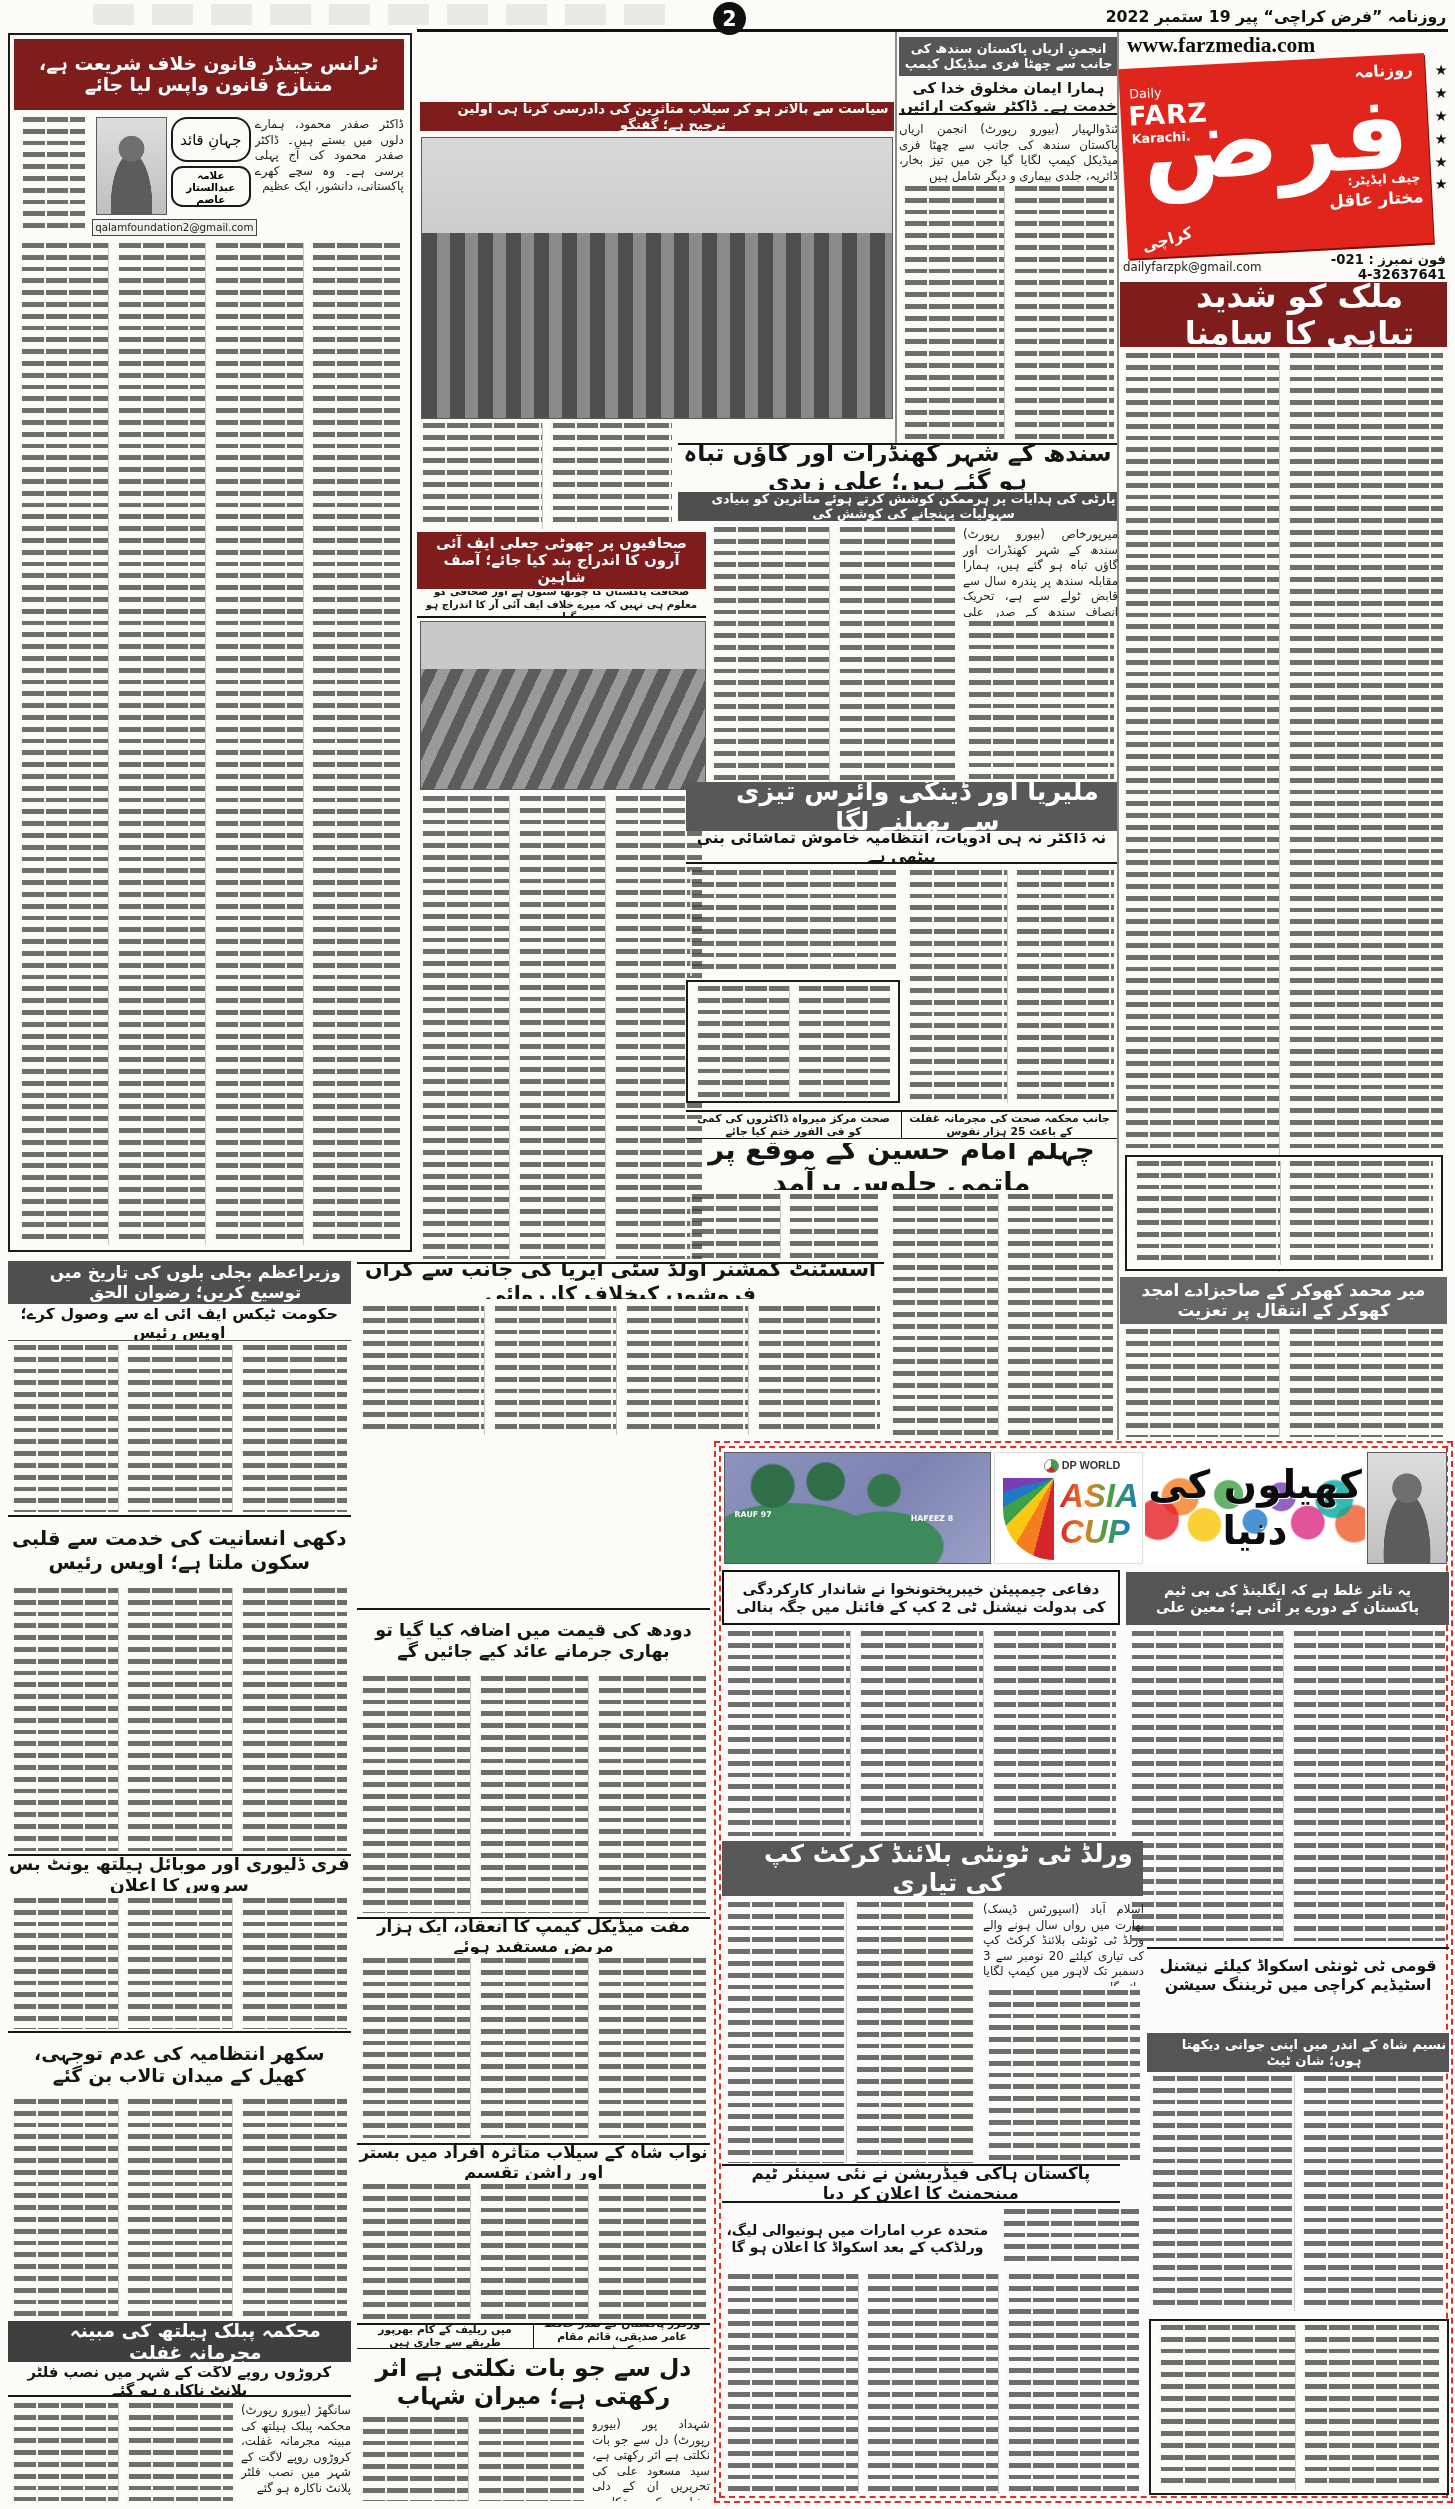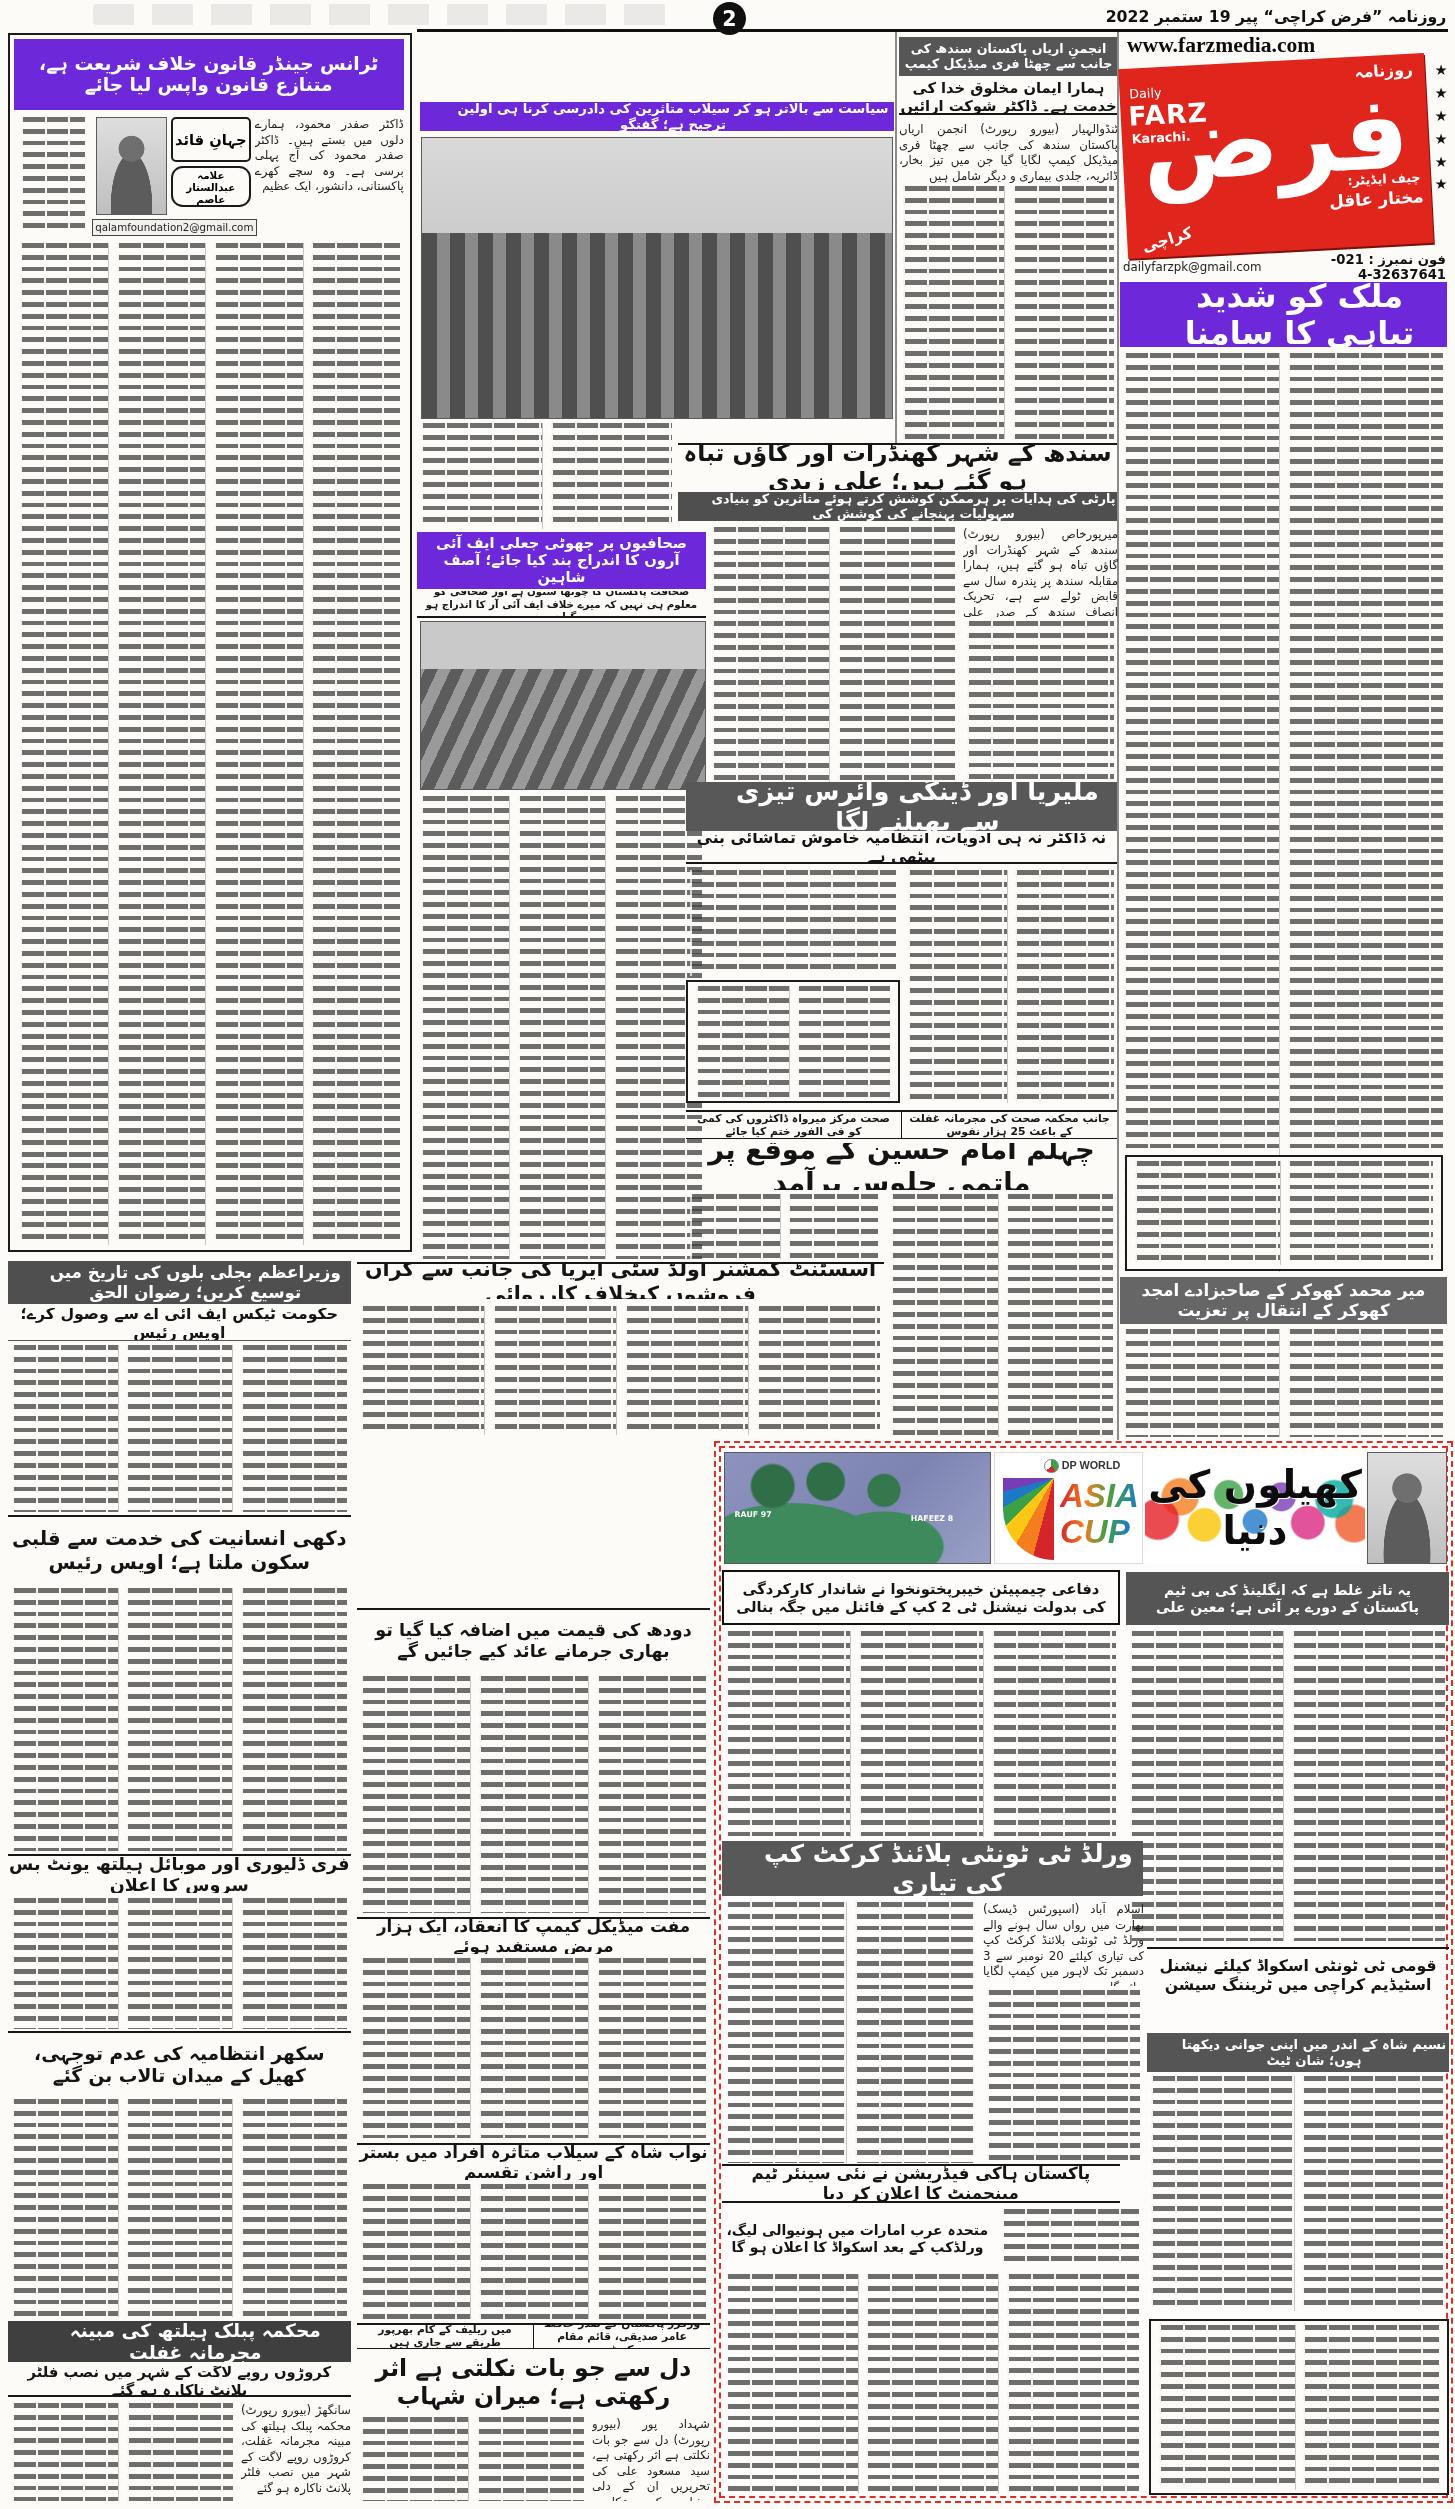--- a/index.html
+++ b/index.html
@@ -10,7 +10,7 @@
       display:flex;align-items:center;justify-content:center;text-align:center;line-height:1.18;overflow:hidden;}
   .bar{direction:rtl;color:#fff;background:#565656;display:flex;align-items:center;justify-content:center;
       font-weight:bold;text-align:center;line-height:1.15;overflow:hidden;padding-left:32px;}
-  .bar.k{background:#6d28d9;}
+  .bar.k{background:#7f1d1d;}
   .lead{direction:rtl;text-align:justify;font-size:11.8px;line-height:1.32;color:#1d1d1d;overflow:hidden;}
   .box{border:2px solid #1c1c1c;background:#fcfbf8;}
   .simgrid{display:flex;direction:rtl;overflow:hidden;}

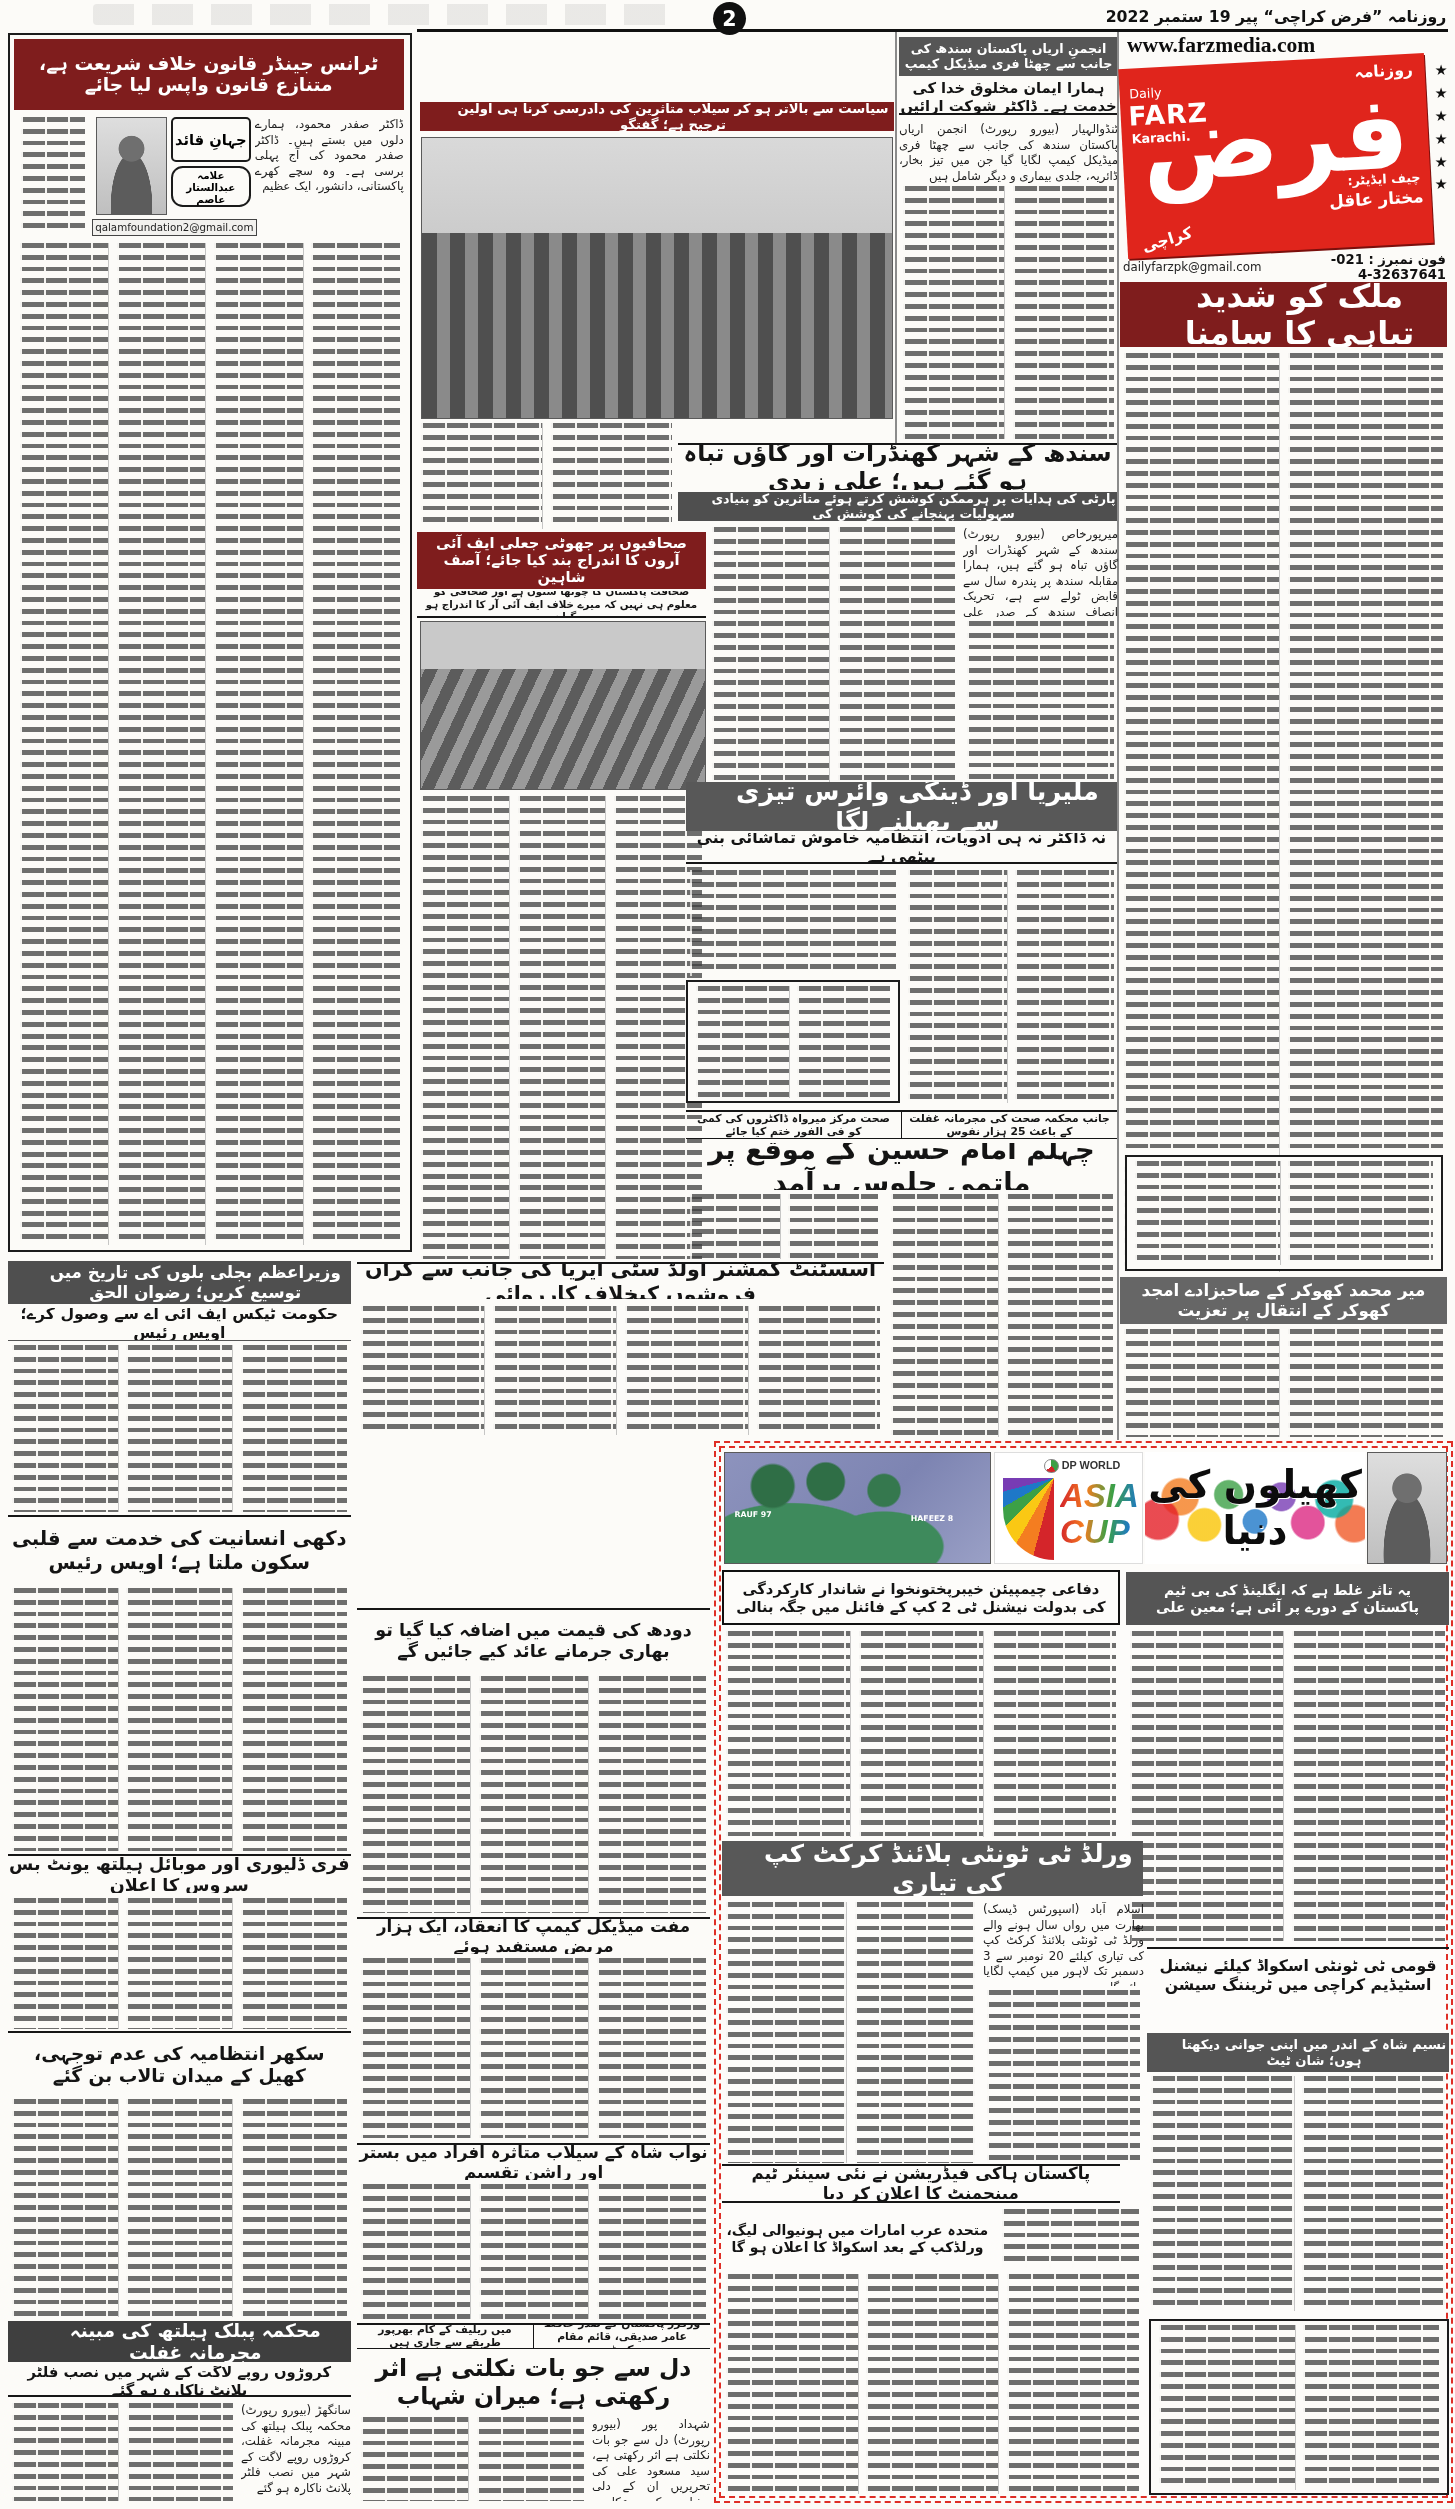--- a/index.html
+++ b/index.html
@@ -78,7 +78,7 @@
     <div class="x bar k uh" style="left:3.9px;top:3.9px;width:390px;height:71px;font-size:18.6px;color:#fff;padding:0 5.9px;">ٹرانس جینڈر قانون خلاف شریعت ہے، متنازع قانون واپس لیا جائے</div>
     <div class="x lead" style="left:245px;top:82px;width:149px;height:116px;">ڈاکٹر صفدر محمود، ہمارے دلوں میں بستے ہیں۔ ڈاکٹر صفدر محمود کی آج پہلی برسی ہے۔ وہ سچے کھرے پاکستانی، دانشور، ایک عظیم</div>
     <div class="x ph portrait" style="left:86px;top:82px;width:71px;height:98px;"></div>
-    <div class="x" style="left:161px;top:82px;width:80px;height:45px;border:2px solid #1a1a1a;border-radius:5px;display:flex;align-items:center;justify-content:center;font-weight:bold;font-size:14.7px;direction:rtl;">جہانِ قائد</div>
+    <div class="x" style="left:161px;top:82px;width:80px;height:45px;border:2px solid #1a1a1a;border-radius:16px;display:flex;align-items:center;justify-content:center;font-weight:normal;font-size:14.7px;direction:rtl;">جہانِ قائد</div>
     <div class="x" style="left:161px;top:131px;width:80px;height:41px;border:2px solid #1a1a1a;border-radius:11.8px;display:flex;align-items:center;justify-content:center;font-weight:bold;font-size:10.3px;direction:rtl;text-align:center;padding:0 2px;">علامہ عبدالستار عاصم</div>
     <div class="x" style="left:82px;top:184px;width:165px;height:16.7px;border:1px solid #444;display:flex;align-items:center;justify-content:center;font-size:10.3px;color:#222;background:#f2f1ee;">qalamfoundation2@gmail.com</div>
     <div class="x simgrid" style="left:7.8px;top:82px;width:71px;height:118px;">

